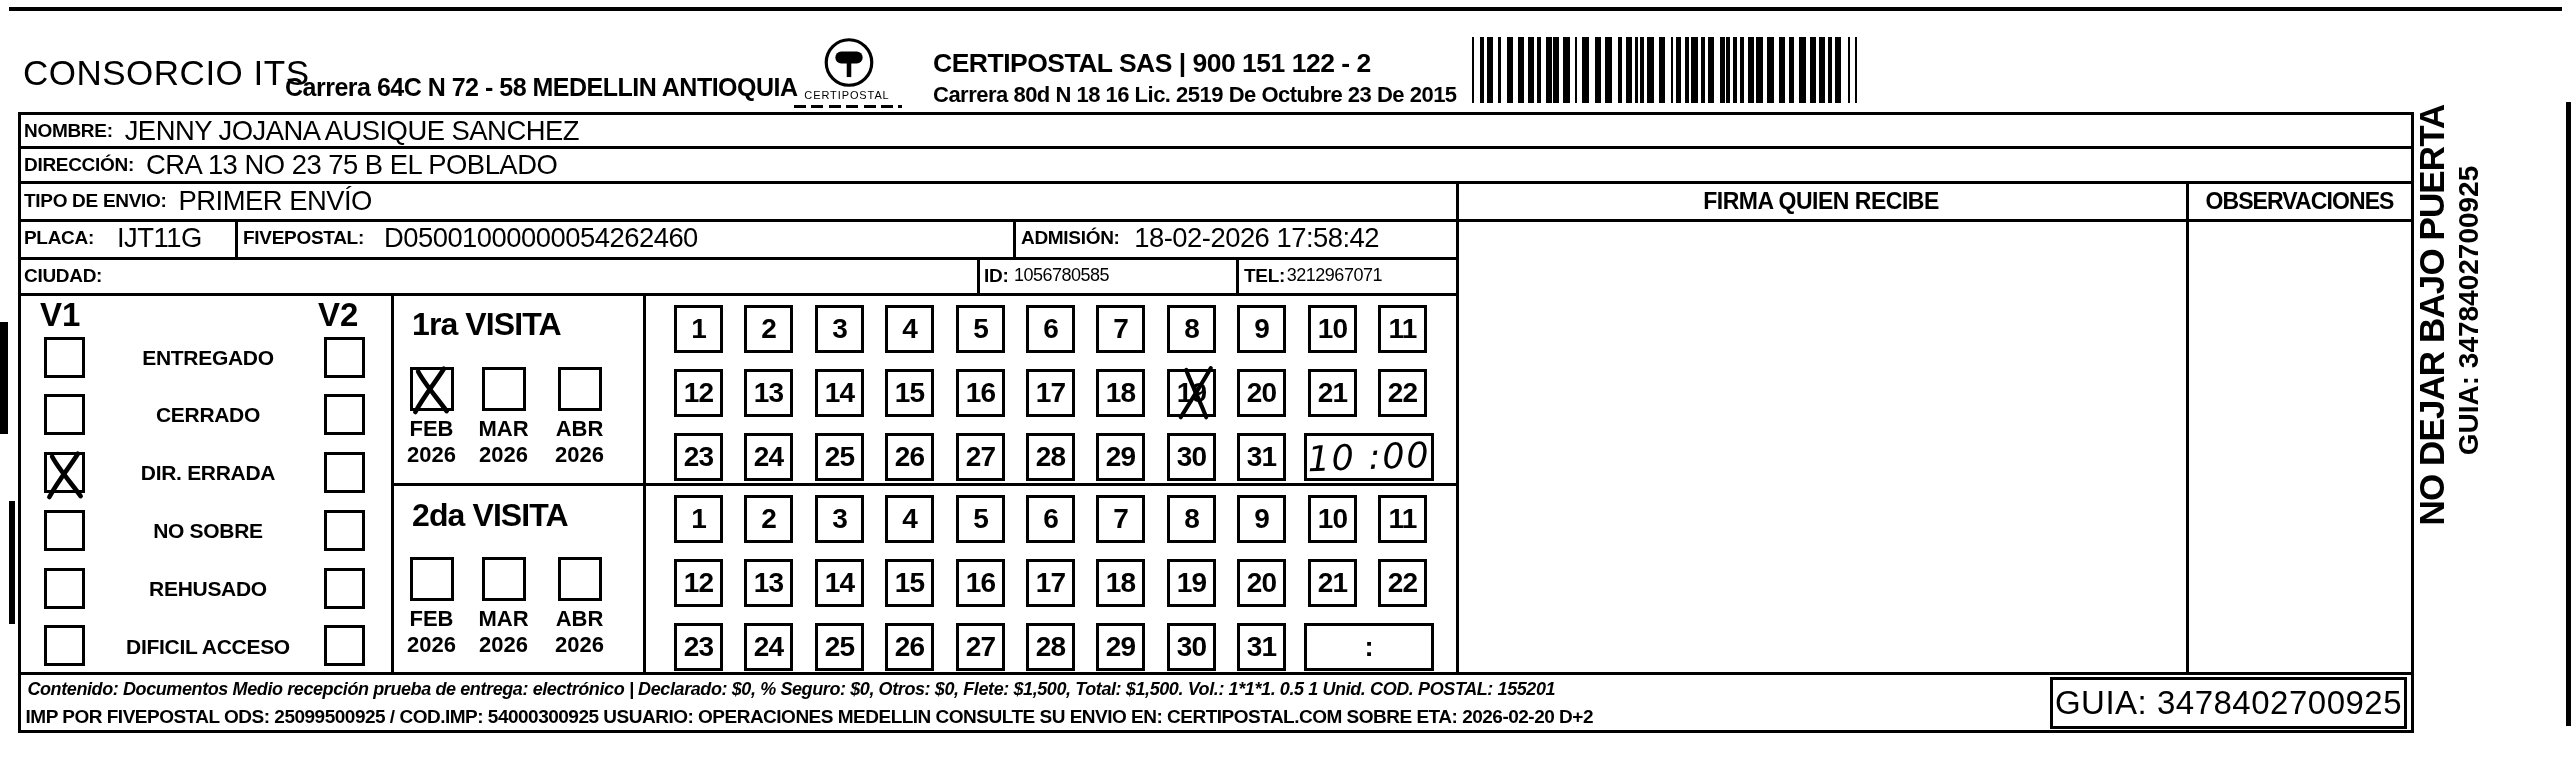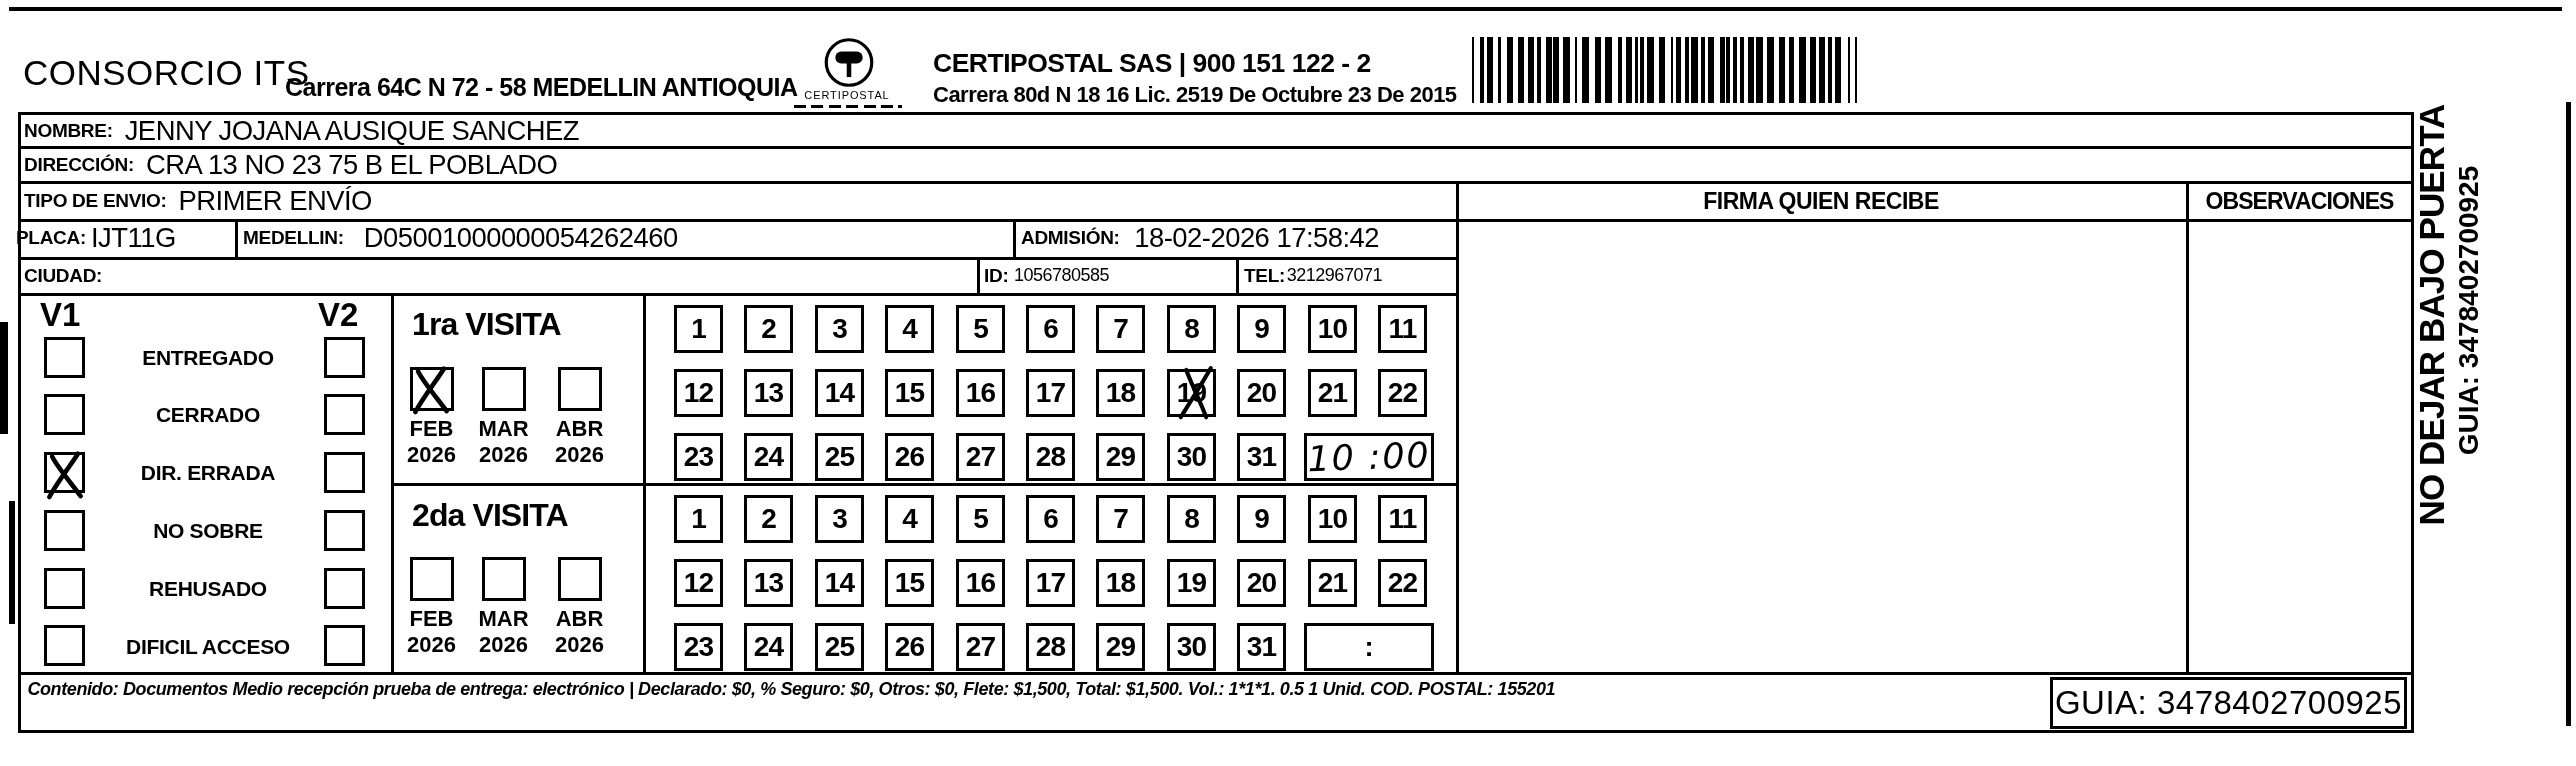--- a/index.html
+++ b/index.html
@@ -121,7 +121,7 @@
     <span class="lbl">TIPO DE ENVIO:</span>
     <span class="val">PRIMER ENVÍO</span>
   </div>
-  <div class="cell" style="left:16px;top:219px;height:37px;gap:5px">
+  <div class="cell" style="left:24px;top:219px;height:37px;gap:23px">
     <span class="lbl">PLACA:</span>
     <span class="val">IJT11G</span>
   </div>

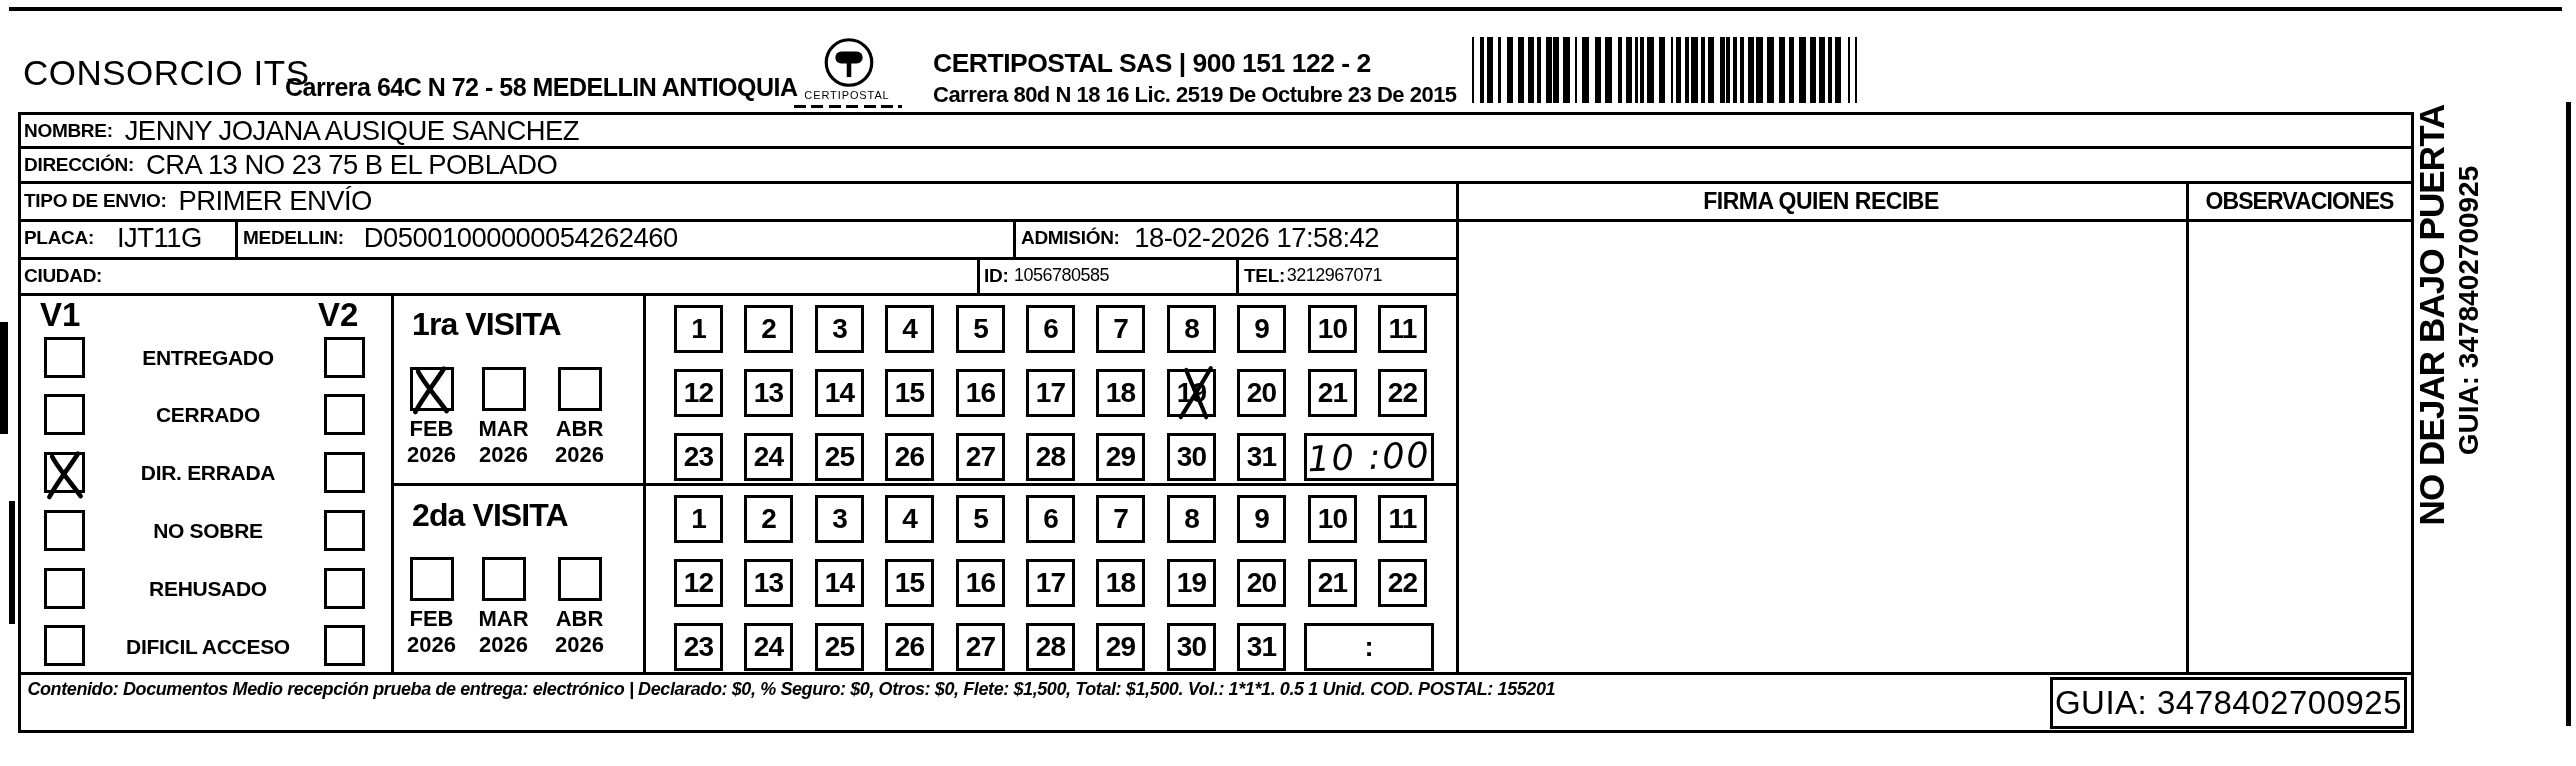--- a/index.html
+++ b/index.html
@@ -126,7 +126,7 @@
     <span class="val">IJT11G</span>
   </div>
   <div class="cell" style="left:243px;top:219px;height:37px;gap:20px">
-    <span class="lbl">MEDELLIN:</span>
+    <span class="lbl">FIVEPOSTAL:</span>
     <span class="val">D05001000000054262460</span>
   </div>
   <div class="cell" style="left:1021px;top:219px;height:37px;gap:14.6px">

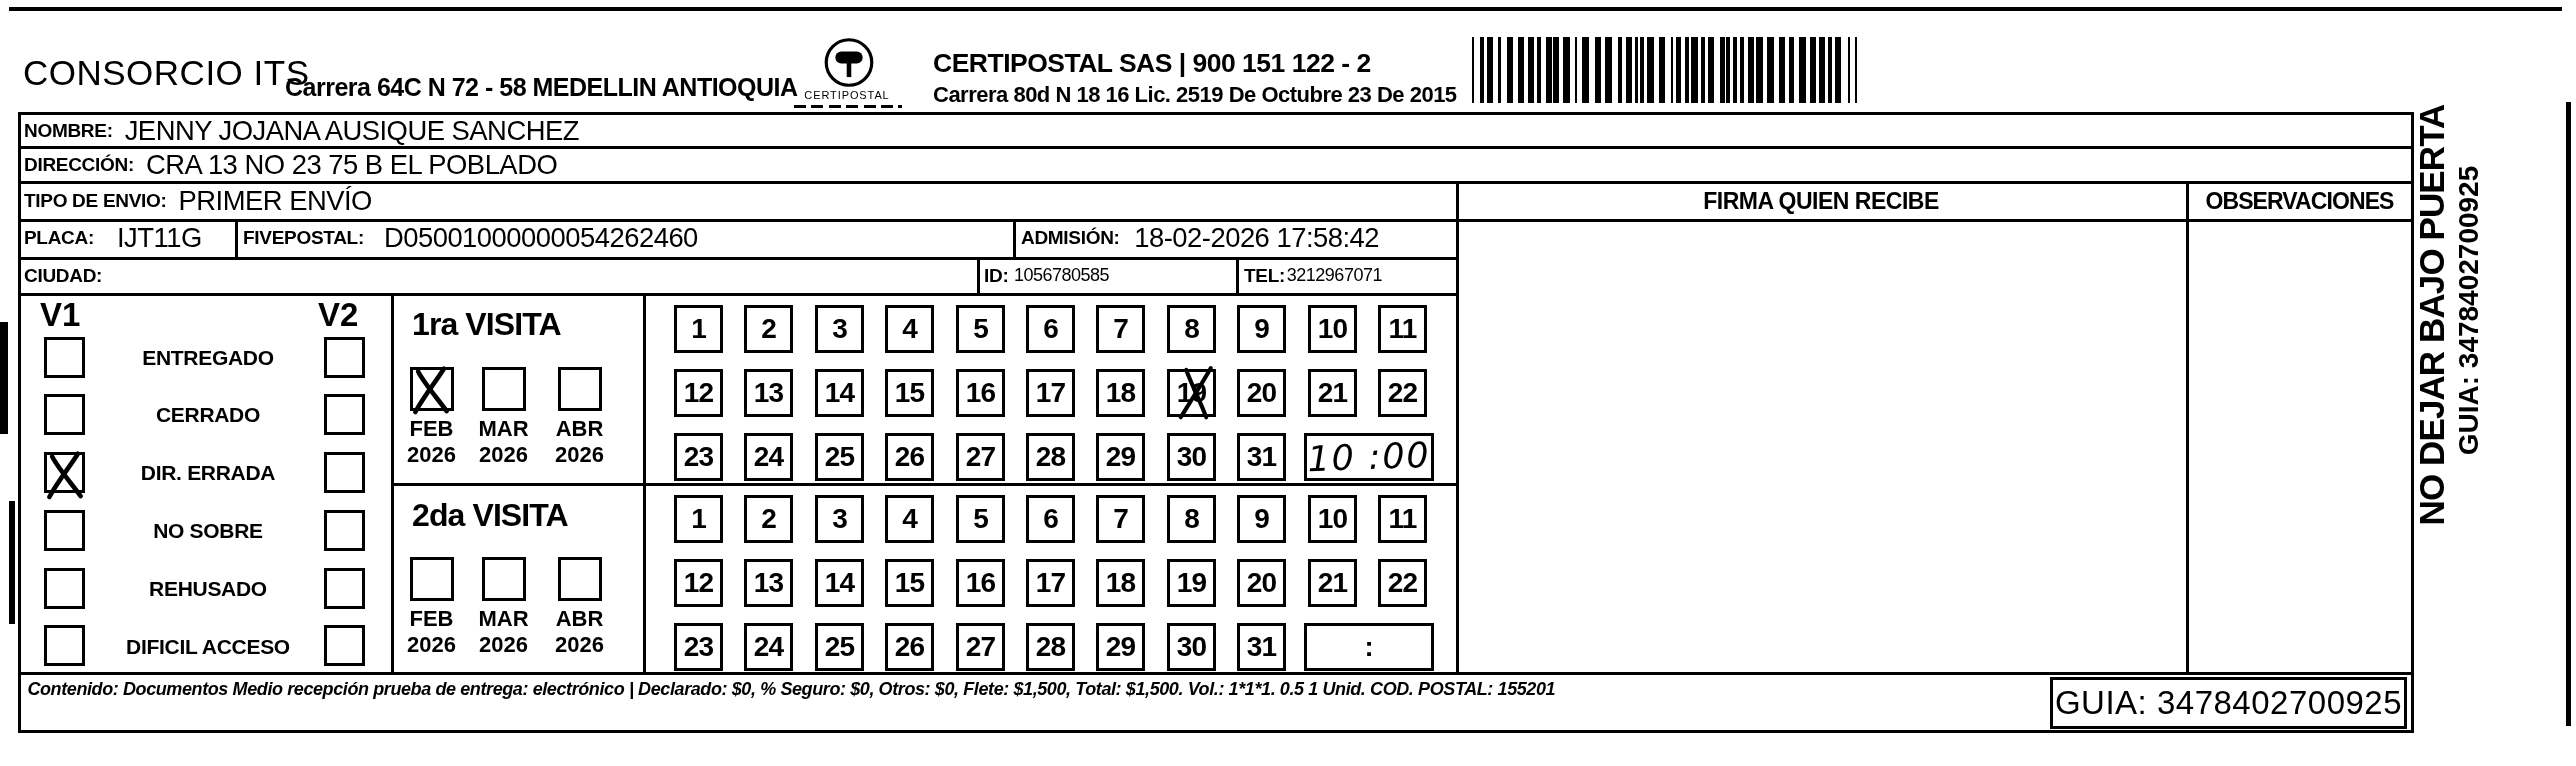--- a/index.html
+++ b/index.html
@@ -157,6 +157,7 @@
   <div class="abs sectitle" style="left:412px;top:497px">2da VISITA</div>
 
   <div class="footer1" style="left:27.4px;top:679px">Contenido: Documentos Medio recepción prueba de entrega: electrónico | Declarado: $0, % Seguro: $0, Otros: $0, Flete: $1,500, Total: $1,500. Vol.: 1*1*1. 0.5  1 Unid. COD. POSTAL: 155201</div>
+  <div class="footer2" style="left:25.6px;top:706px">IMP POR FIVEPOSTAL ODS: 25099500925 / COD.IMP: 54000300925 USUARIO: OPERACIONES MEDELLIN CONSULTE SU ENVIO EN: CERTIPOSTAL.COM SOBRE ETA: 2026-02-20 D+2</div>
   <div class="guiabox" style="left:2050px;top:677px;width:357px;height:52px">GUIA: 3478402700925</div>
 
   <div class="vert" style="left:2244px;top:295px;width:375px;height:40px;font-size:35px;letter-spacing:-0.9px">NO DEJAR BAJO PUERTA</div>

